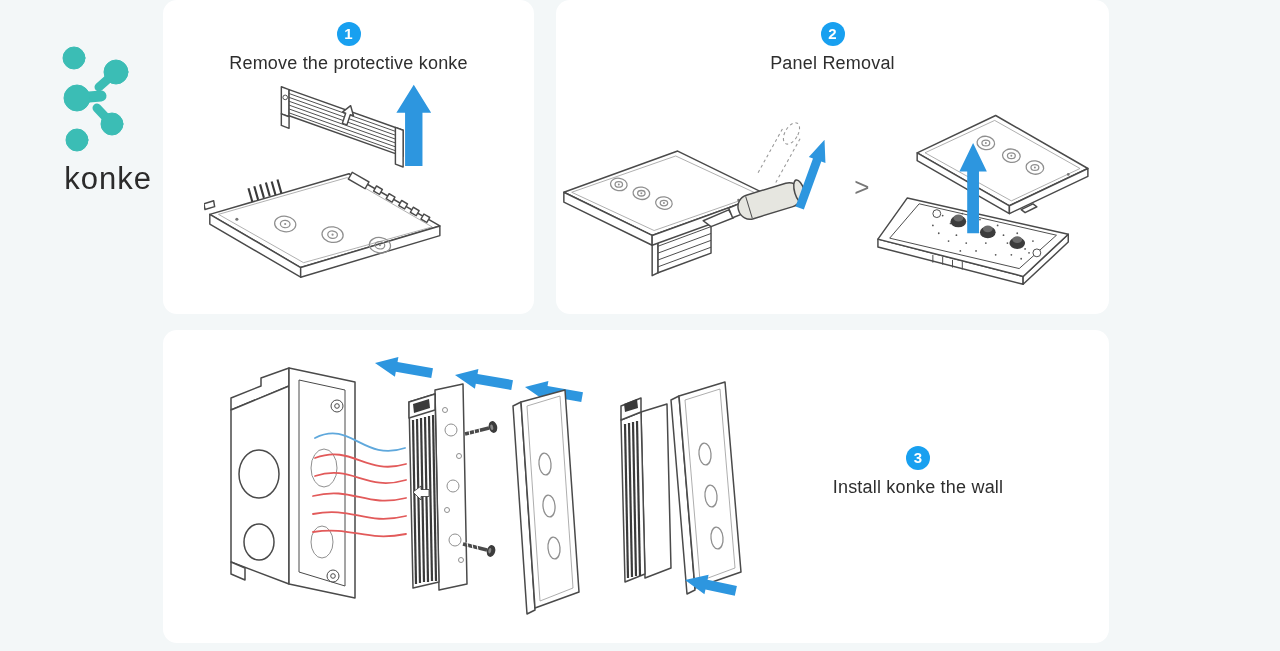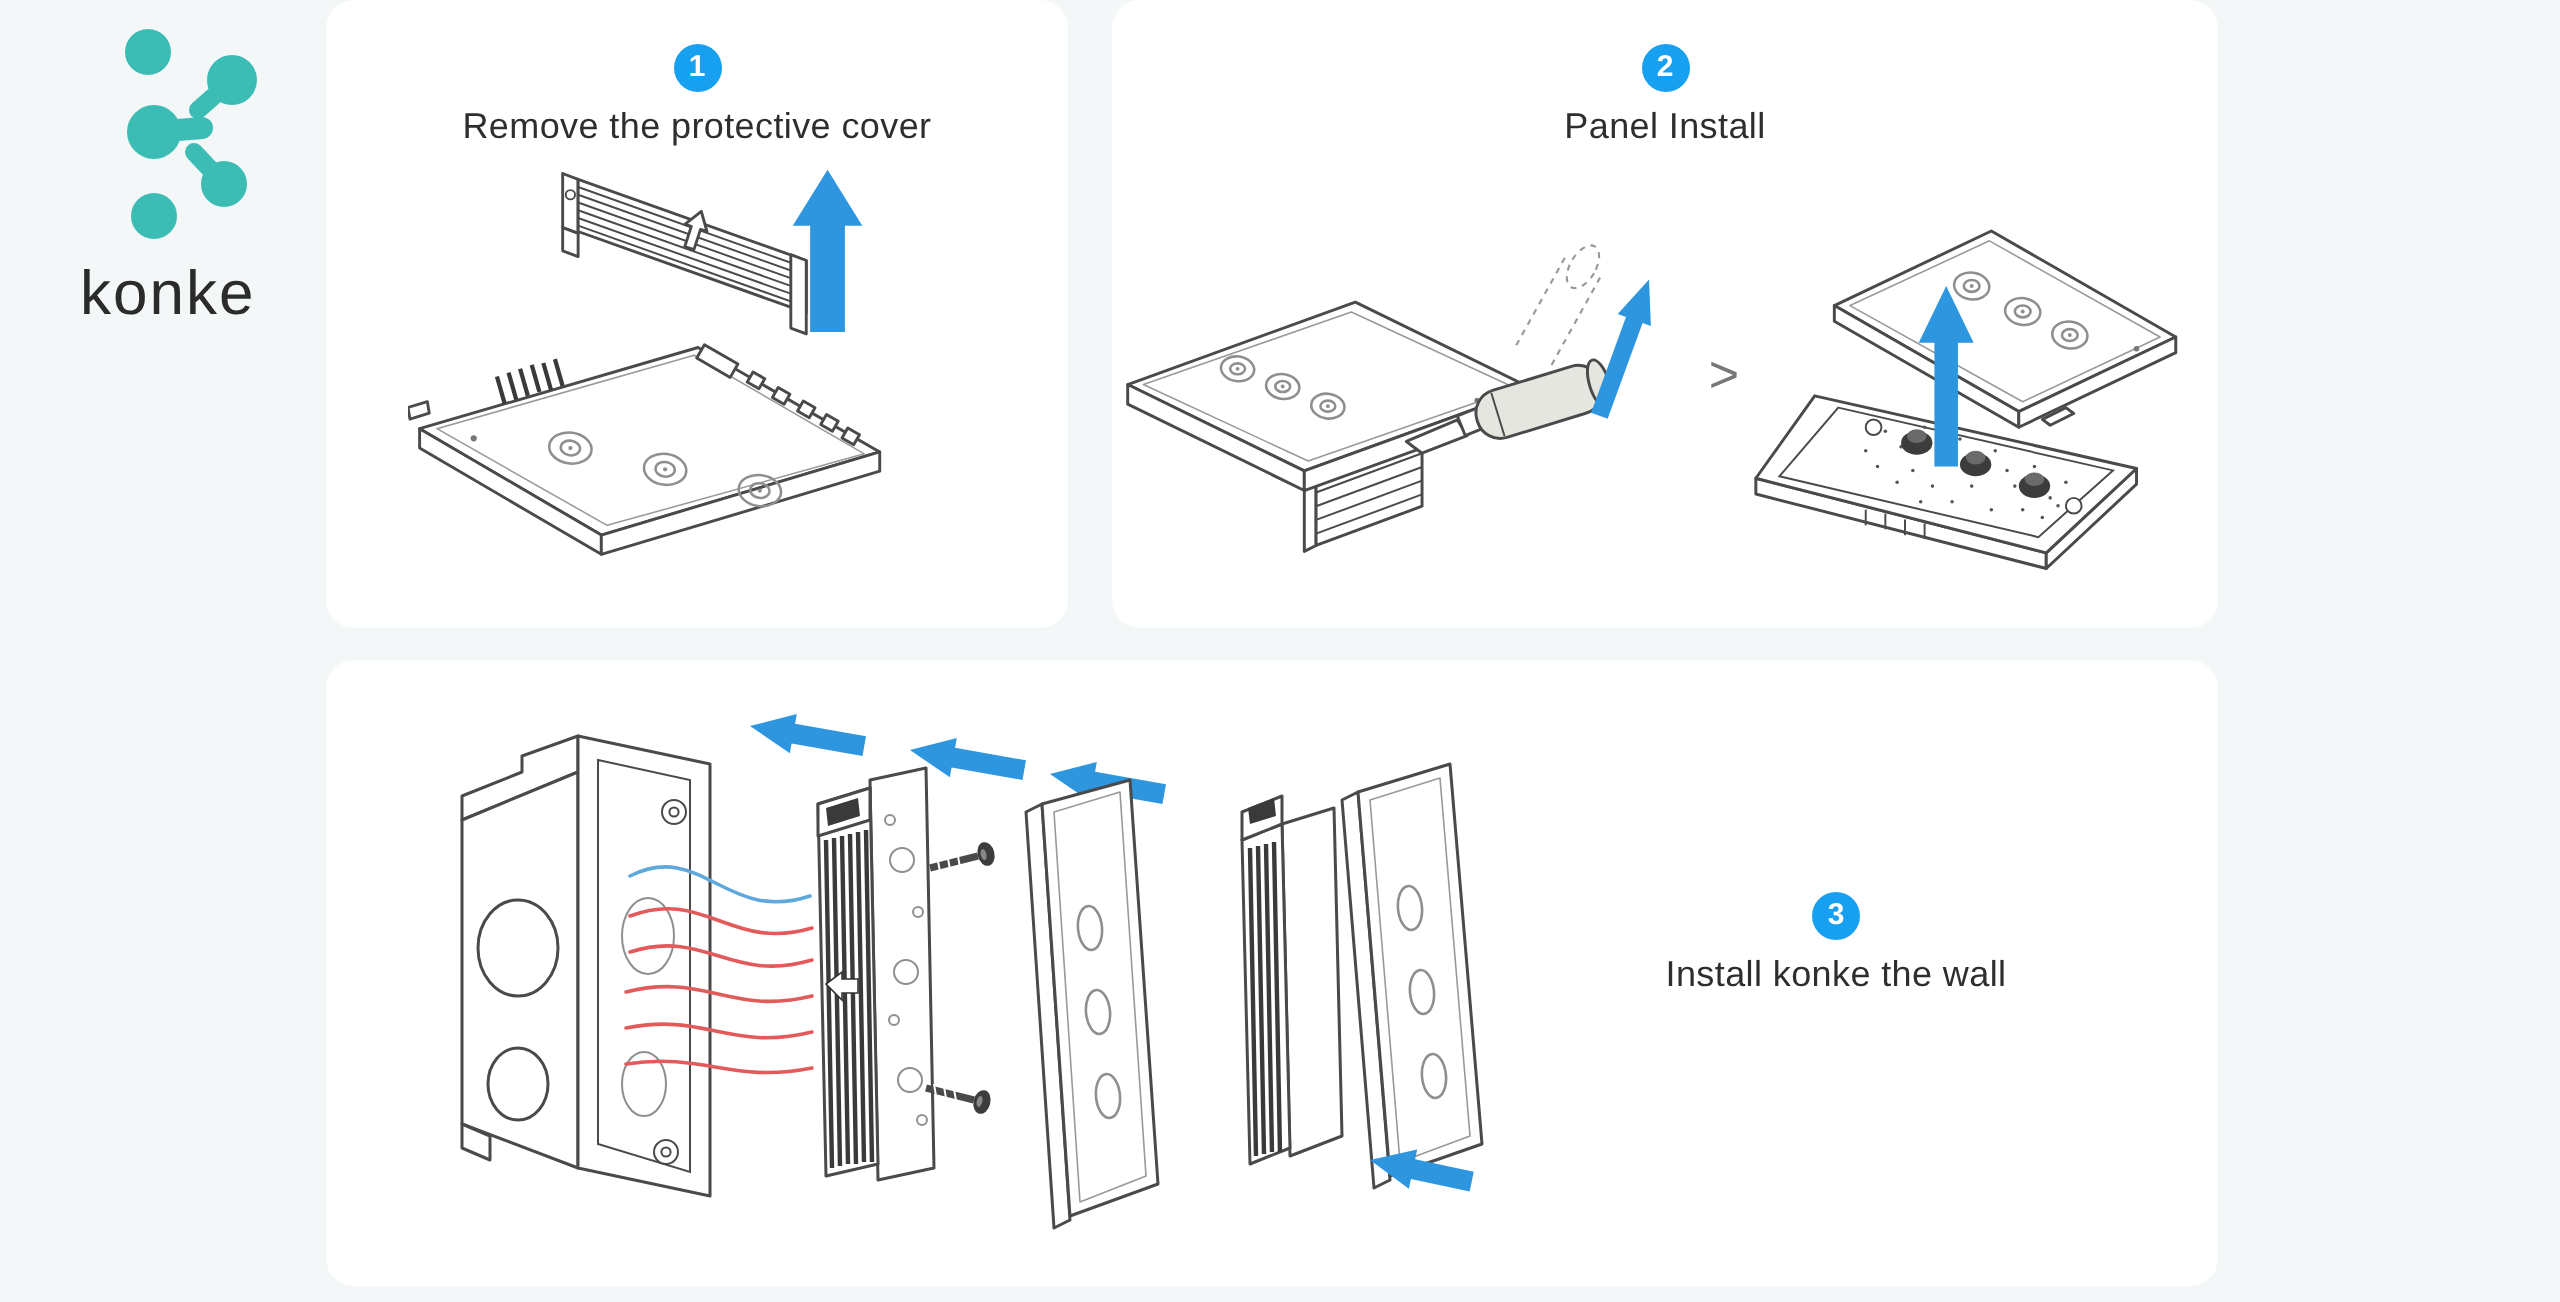--- a/index.html
+++ b/index.html
@@ -76,7 +76,7 @@
 <div class="card" id="card1">
   <div class="step-header">
     <div class="badge">1</div>
-    <div class="step-title">Remove the protective cover</div>
+    <div class="step-title">Remove the protective konke</div>
   </div>
   <svg width="290" height="210" viewBox="0 0 300 215" style="margin:2px auto 0;">
 

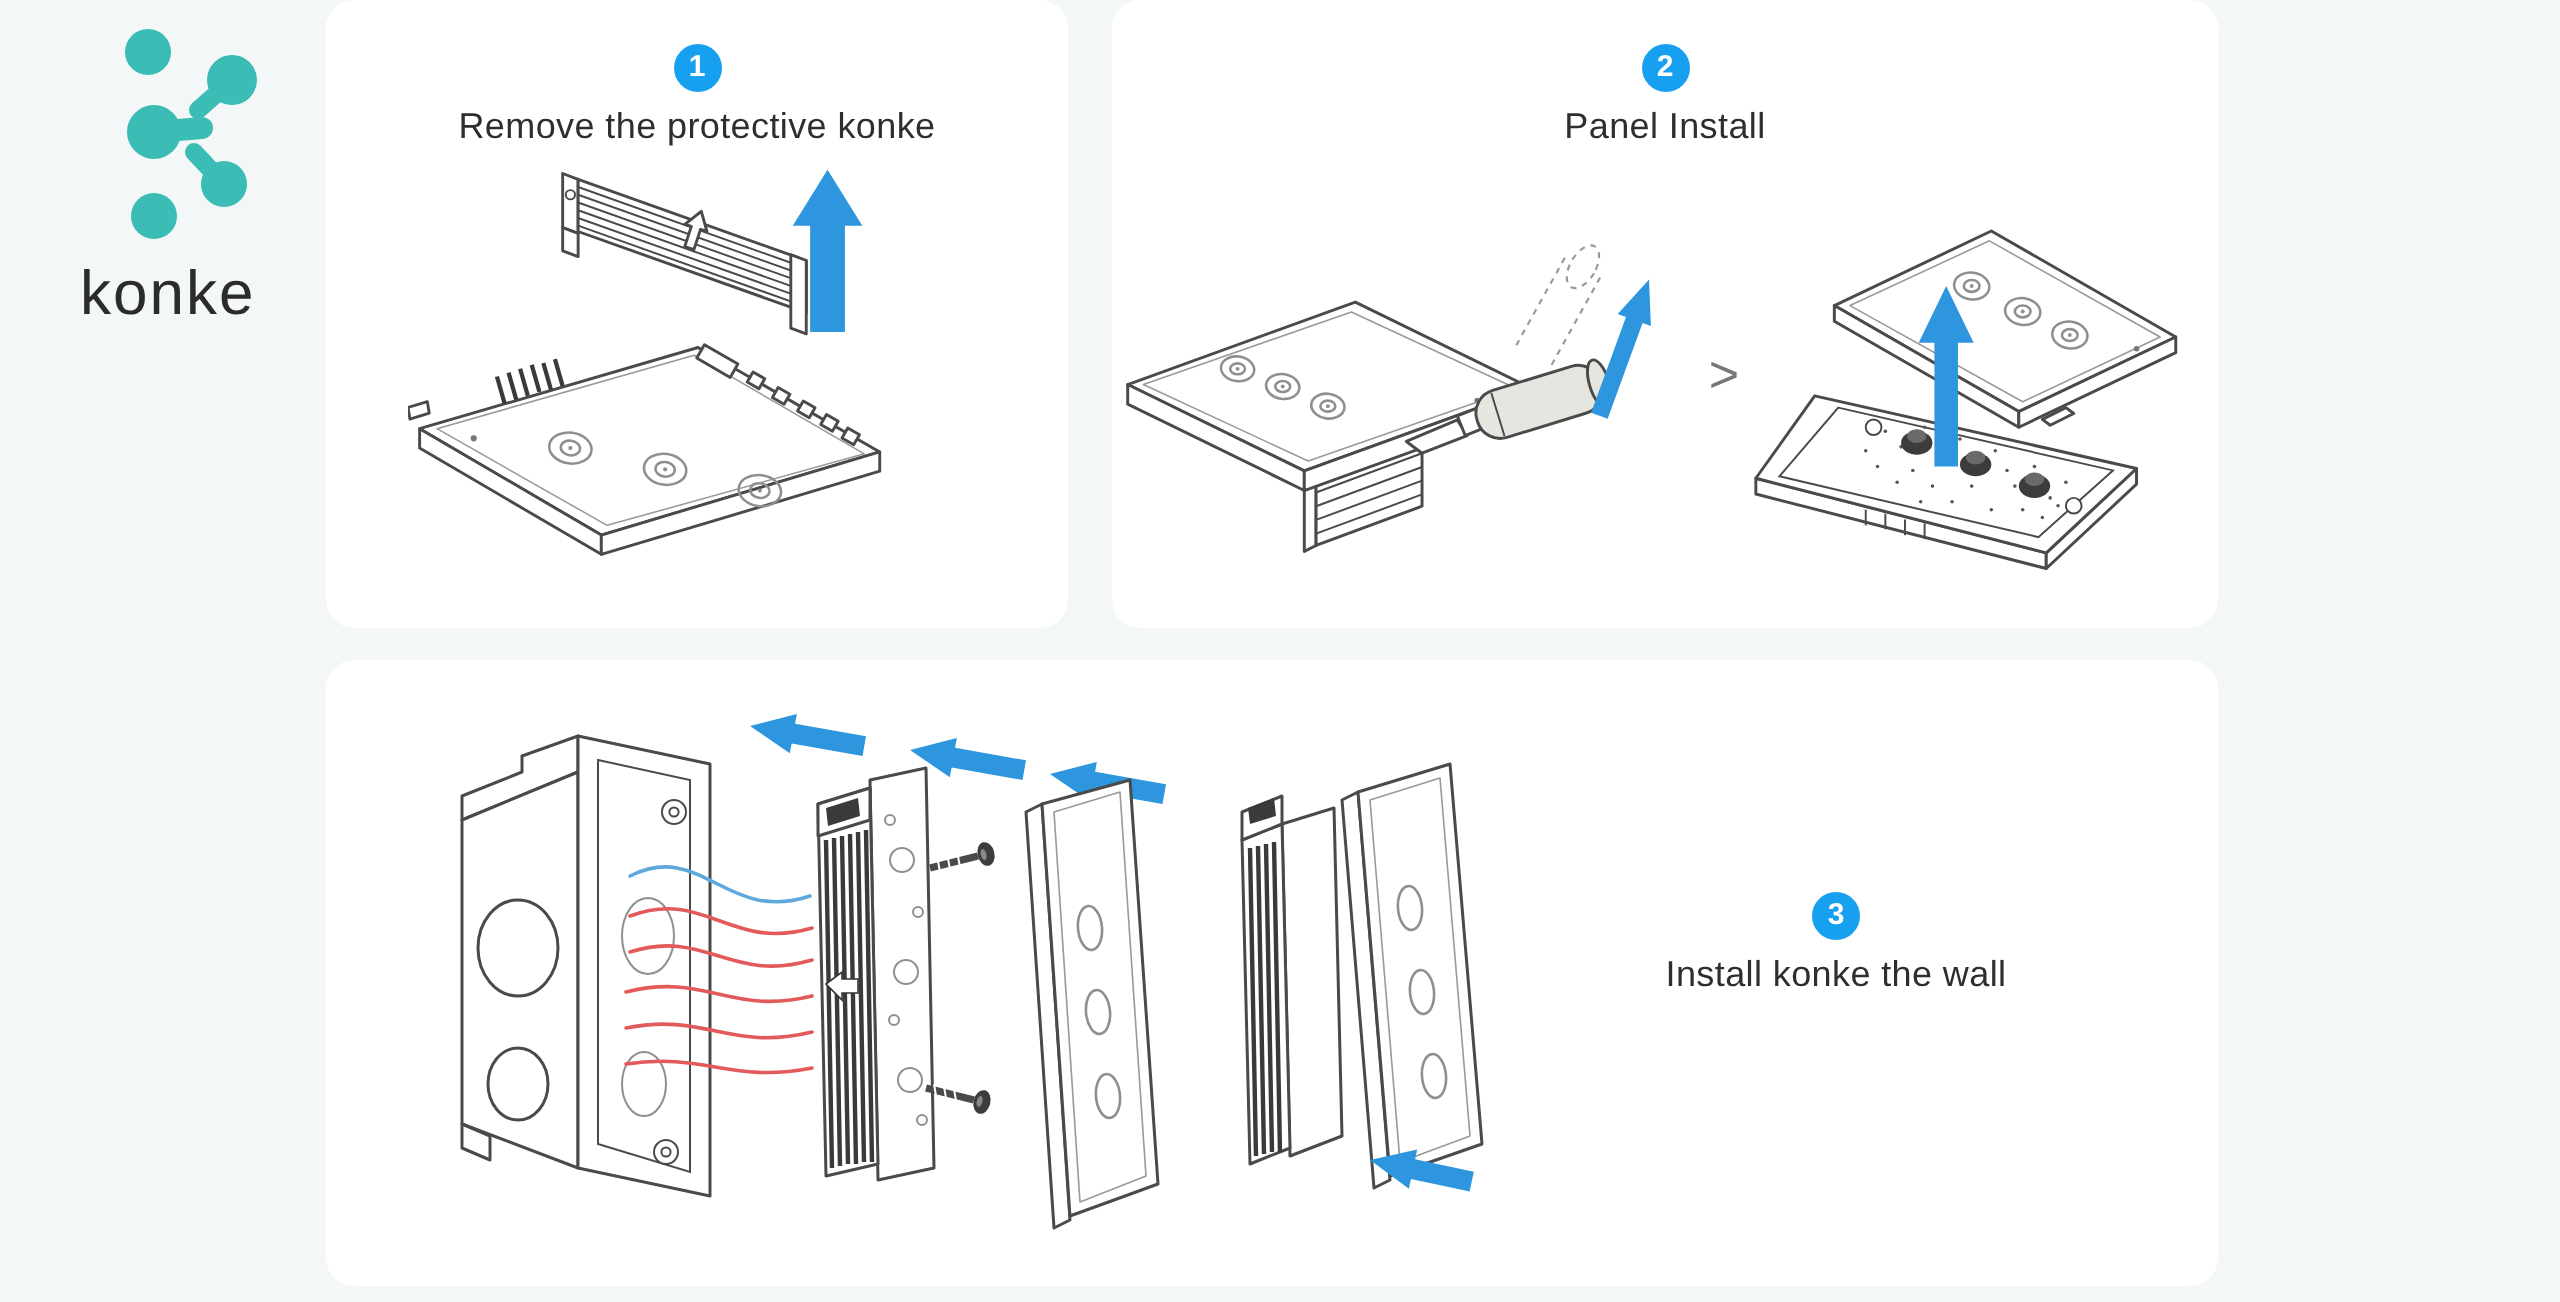--- a/index.html
+++ b/index.html
@@ -139,7 +139,7 @@
 <div class="card" id="card2">
   <div class="step-header">
     <div class="badge">2</div>
-    <div class="step-title">Panel Install</div>
+    <div class="step-title">Panel Removal</div>
   </div>
   <div class="illus-row">
     <svg width="300" height="185" viewBox="0 0 300 185" style="margin-top:22px;">

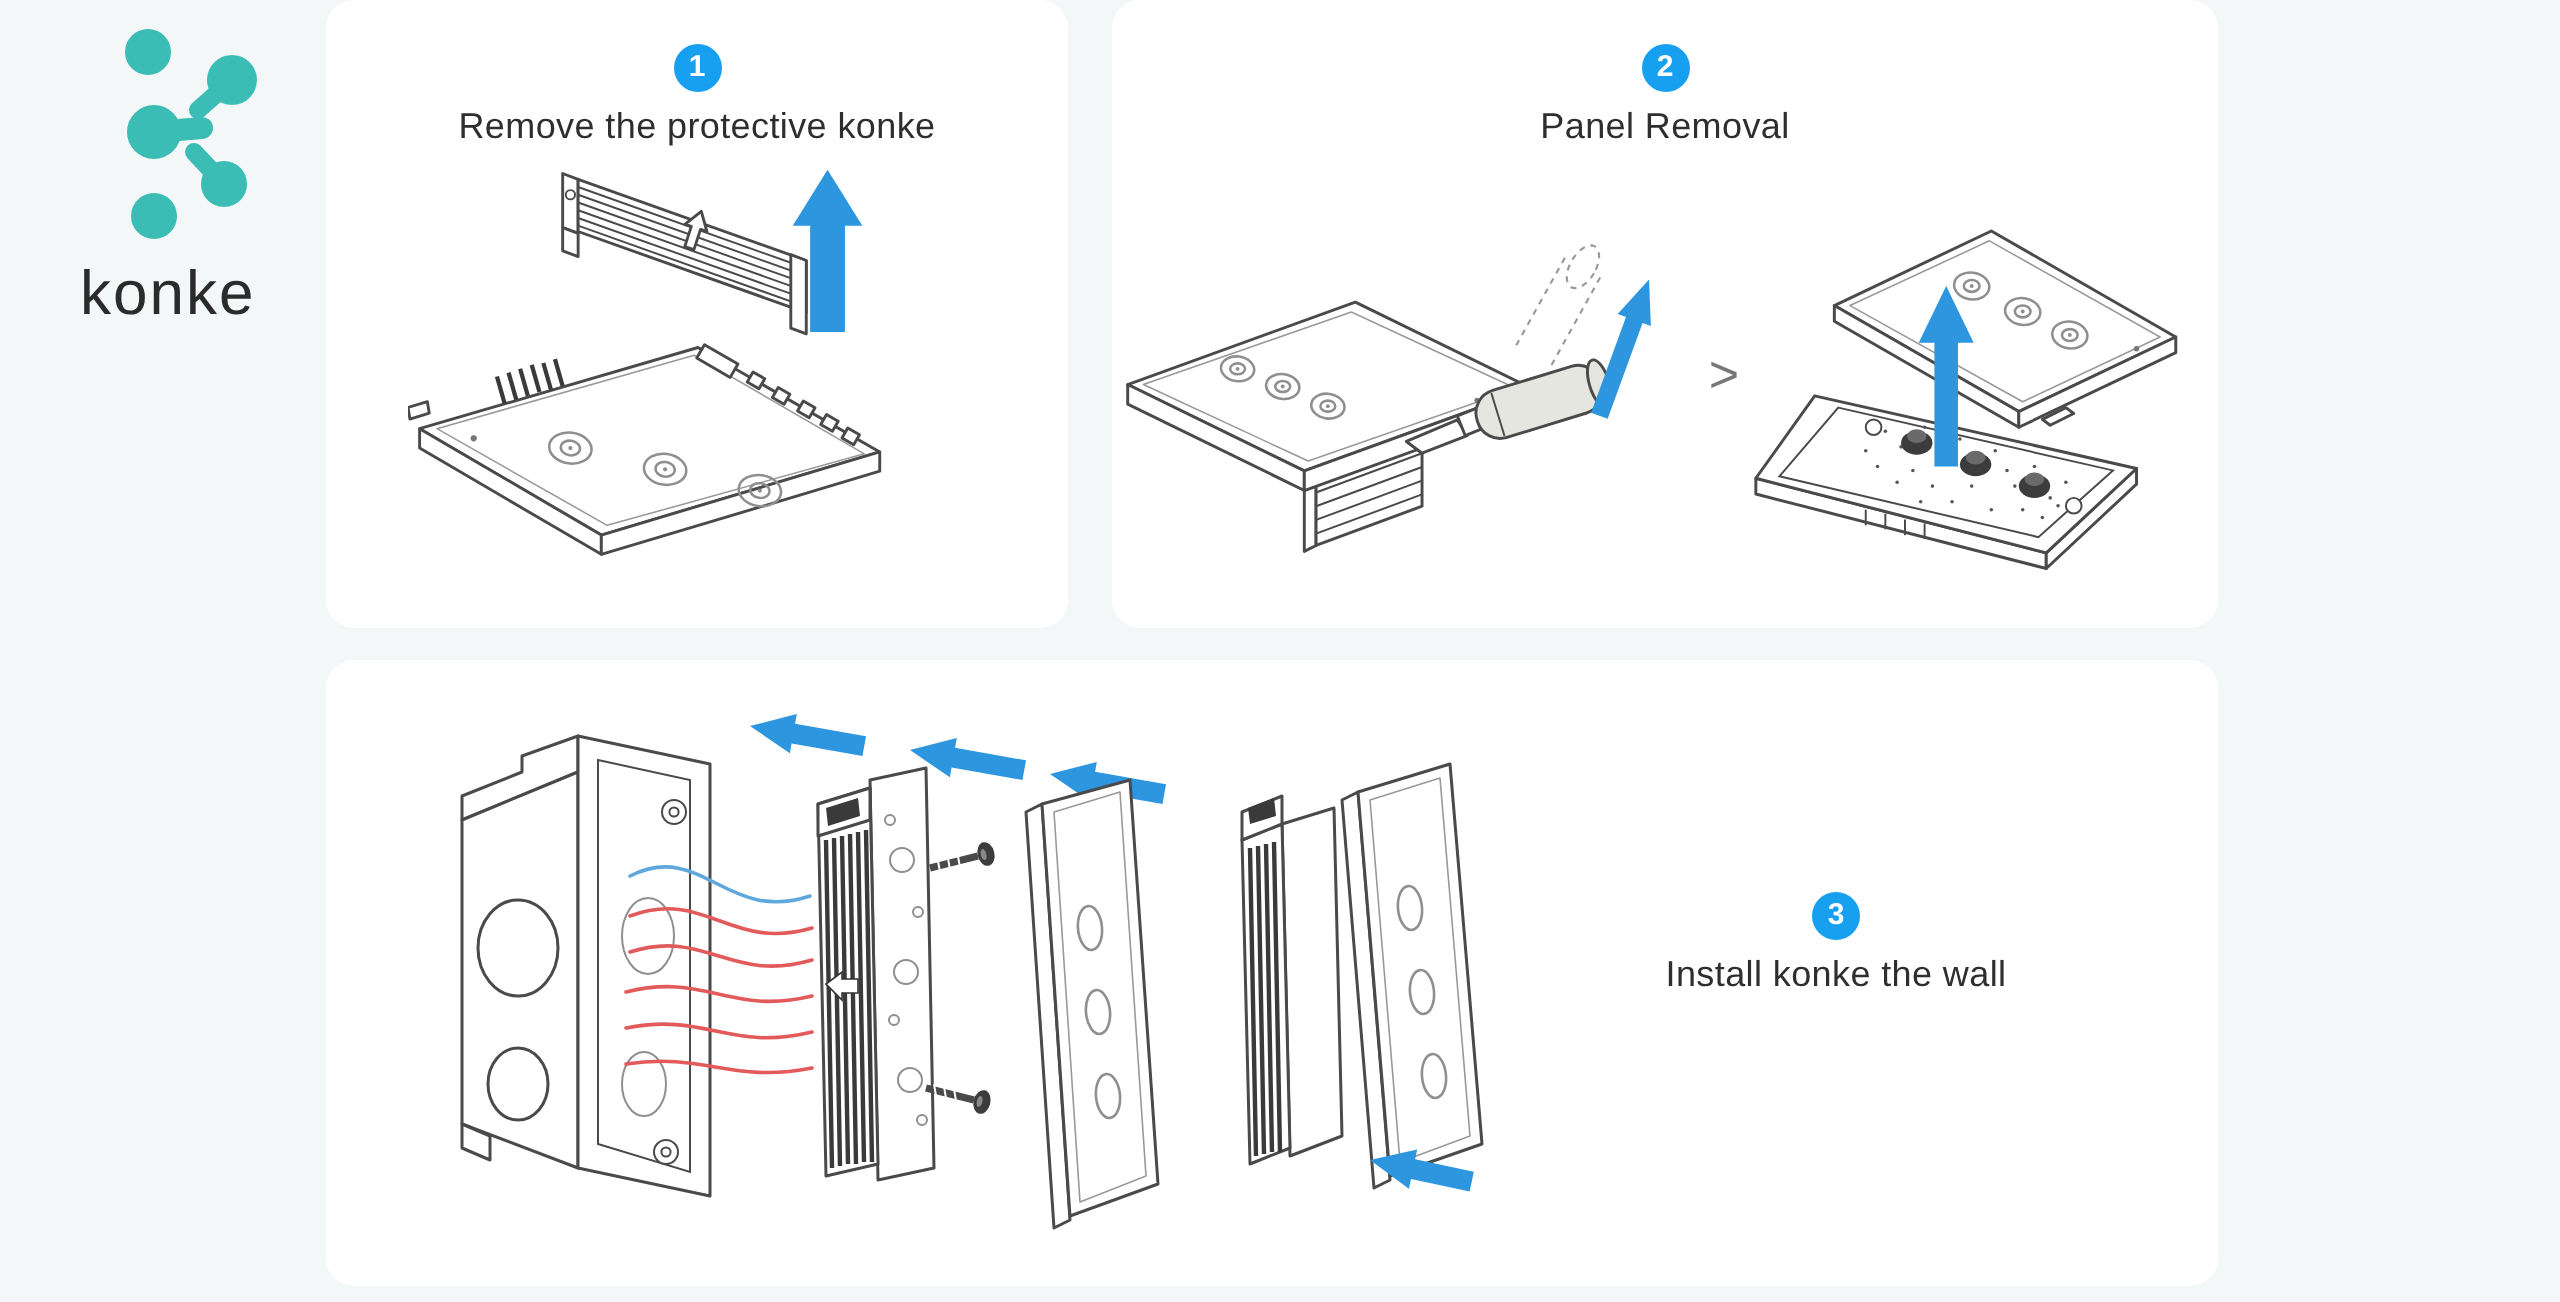--- a/index.html
+++ b/index.html
@@ -34,7 +34,7 @@
     margin-top:7px;font-size:18px;color:var(--title);letter-spacing:.2px;
   }
   
-  #logo{position:absolute;left:40px;top:10px;width:112px;text-align:left;}
+  #logo{position:absolute;left:40px;top:42px;width:112px;text-align:right;}
   #logo-text{
     margin-top:4px;font-size:31px;font-weight:300;color:#2b2b2b;
     letter-spacing:1px;

